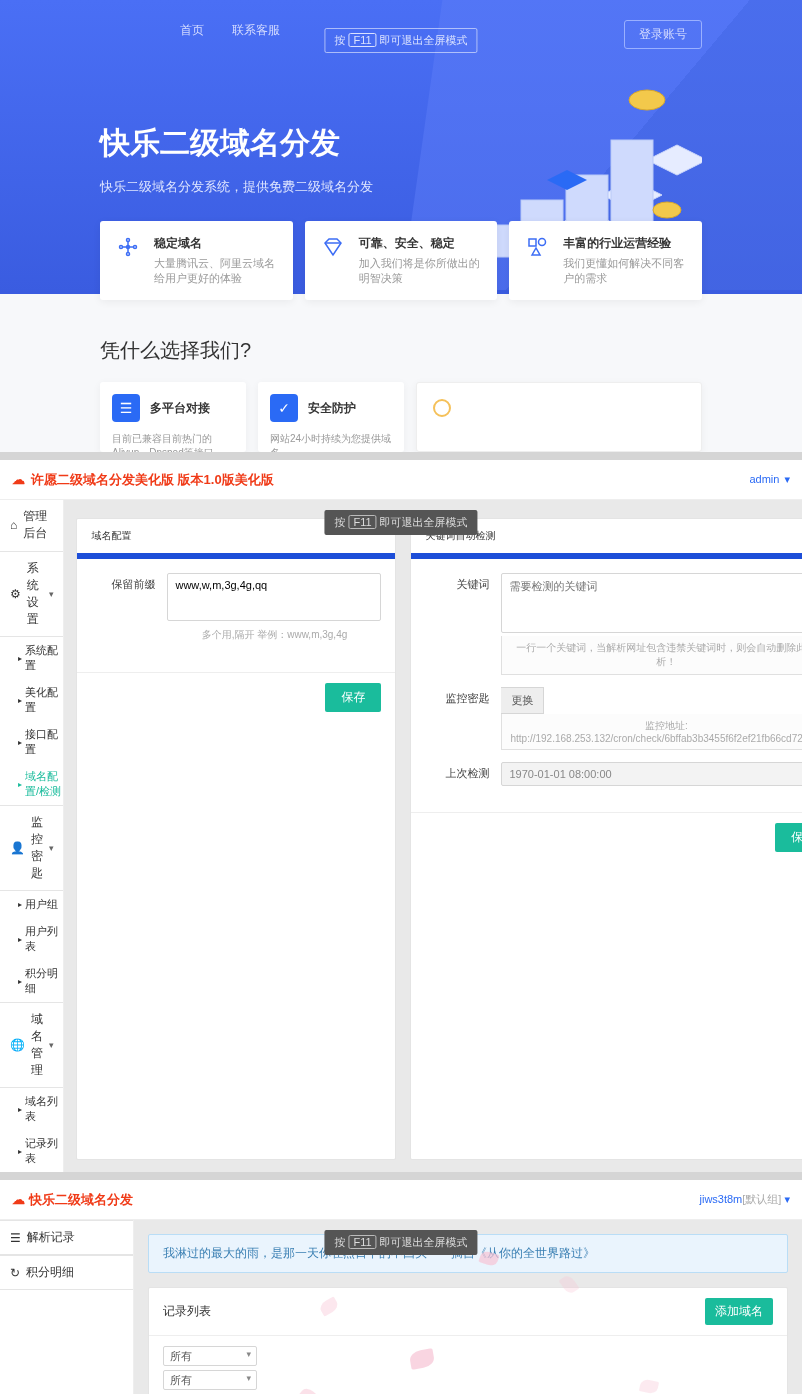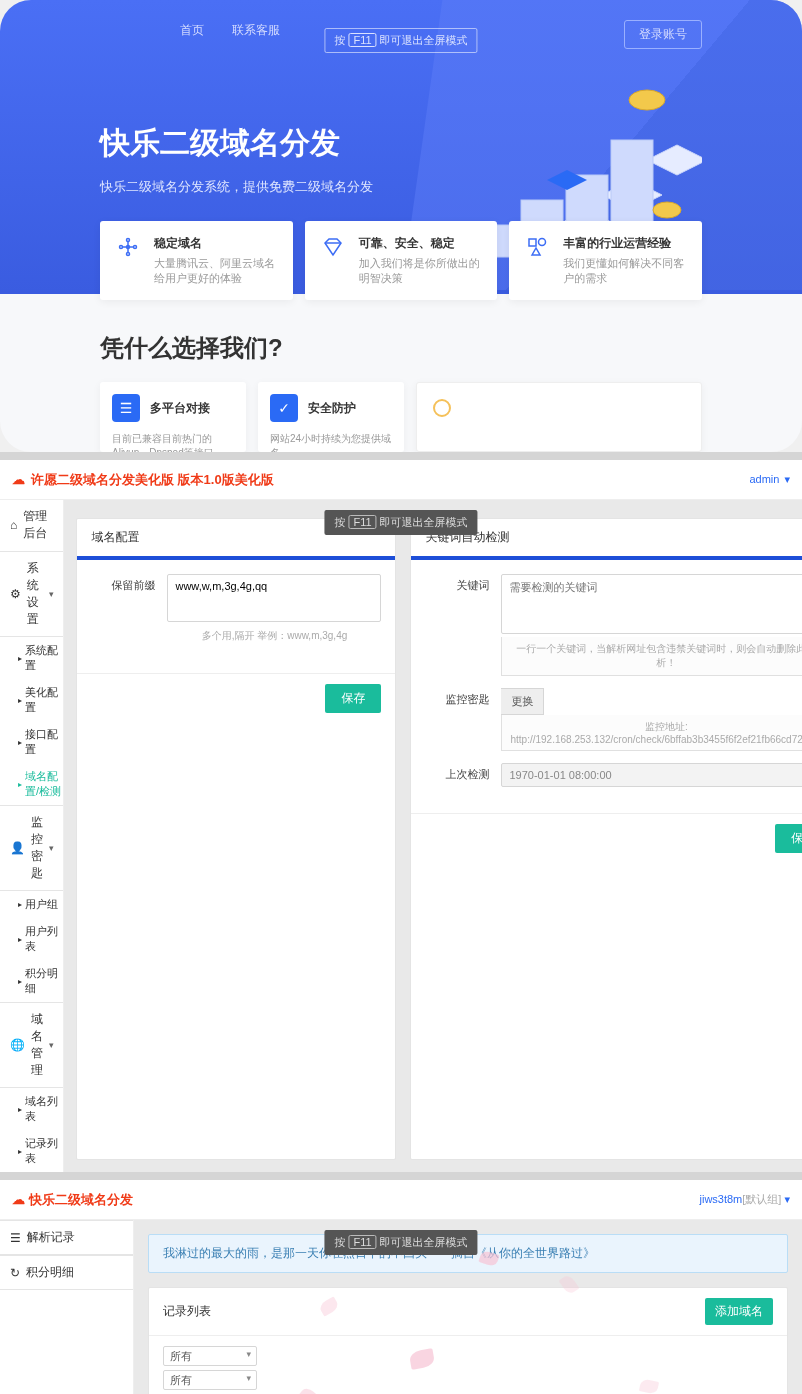--- a/index.html
+++ b/index.html
@@ -6,7 +6,7 @@
 body { background: #f0f0f0; font-size: 12px; color: #333; }
 
 
-.landing { position: relative; height: 452px; overflow: hidden; background: linear-gradient(180deg, #4a6ff5 0%, #3a5ce0 65%, #f7f8fa 65%, #f7f8fa 100%); border-radius: 31px; }
+.landing { position: relative; height: 452px; overflow: hidden; background: linear-gradient(180deg, #4a6ff5 0%, #3a5ce0 65%, #f7f8fa 65%, #f7f8fa 100%); }
 .landing .bg-diag { position: absolute; top: 0; right: -100px; width: 480px; height: 290px; background: linear-gradient(125deg, #5c7cf7 45%, #4a6ce5 45%); transform: skewX(-8deg); opacity: .5; }
 .landing .nav { position: relative; padding: 22px 180px; display: flex; align-items: center; gap: 28px; }
 .landing .nav a { color: #d5dcff; text-decoration: none; font-size: 12px; }

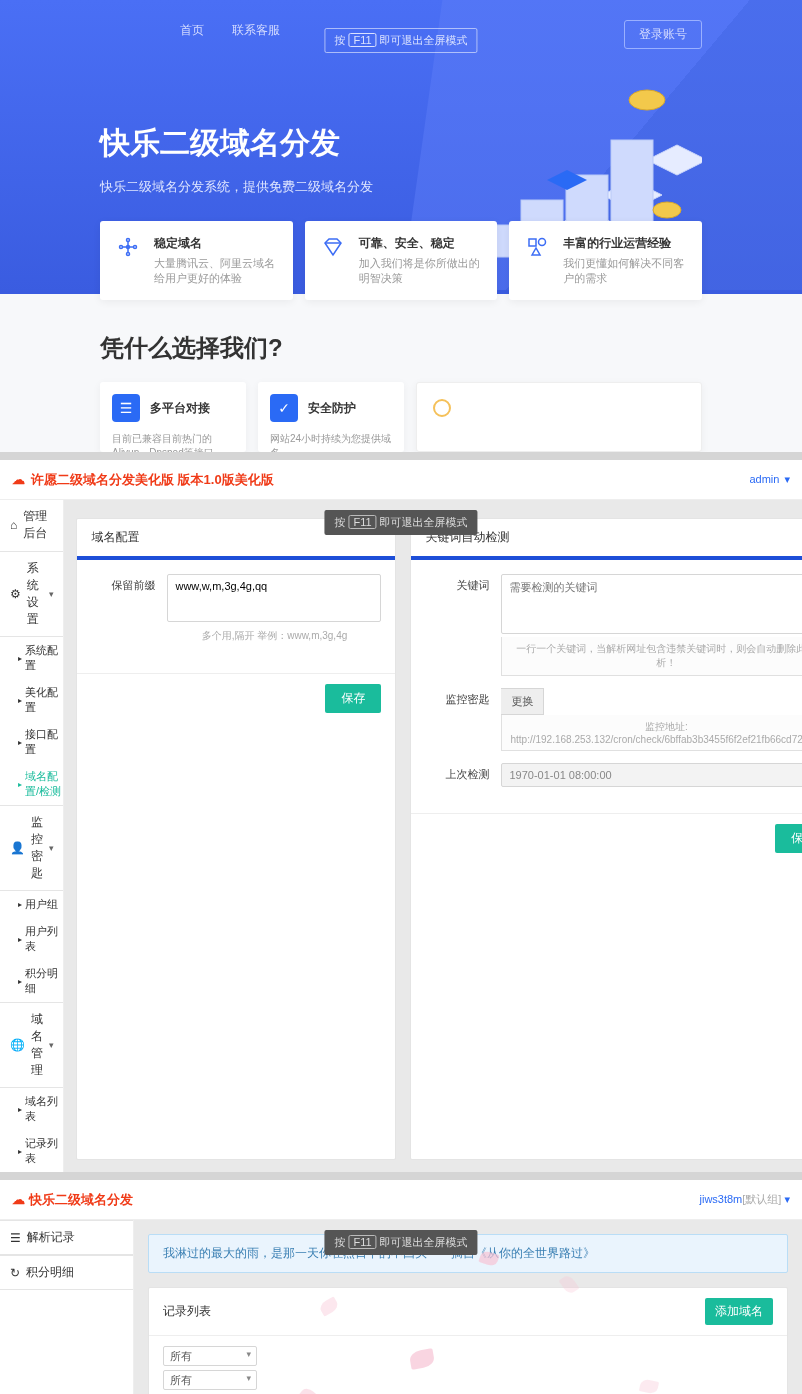--- a/index.html
+++ b/index.html
@@ -24,7 +24,7 @@
 .landing .fcard .ic { color: #3c6df5; font-size: 22px; width: 28px; text-align: center; }
 .landing .fcard .ft { font-size: 12px; color: #333; font-weight: 600; margin-bottom: 4px; }
 .landing .fcard .fd { font-size: 11px; color: #999; }
-.landing .why { position: absolute; left: 100px; bottom: 88px; font-size: 24px; font-weight: 700; }
+.landing .why { position: absolute; left: 100px; bottom: 88px; font-size: 20px; font-weight: 400; }
 .landing .prow { position: absolute; left: 100px; right: 100px; bottom: 0; display: flex; gap: 12px; height: 70px; }
 .landing .pcard { width: 146px; background: #fff; border-radius: 3px; padding: 12px; box-shadow: 0 2px 8px rgba(0,0,0,.05); overflow: hidden; }
 .landing .pcard.wide { flex: 1; background: #fff; border: 1px solid #eee; display: flex; align-items: flex-start; padding: 16px; }

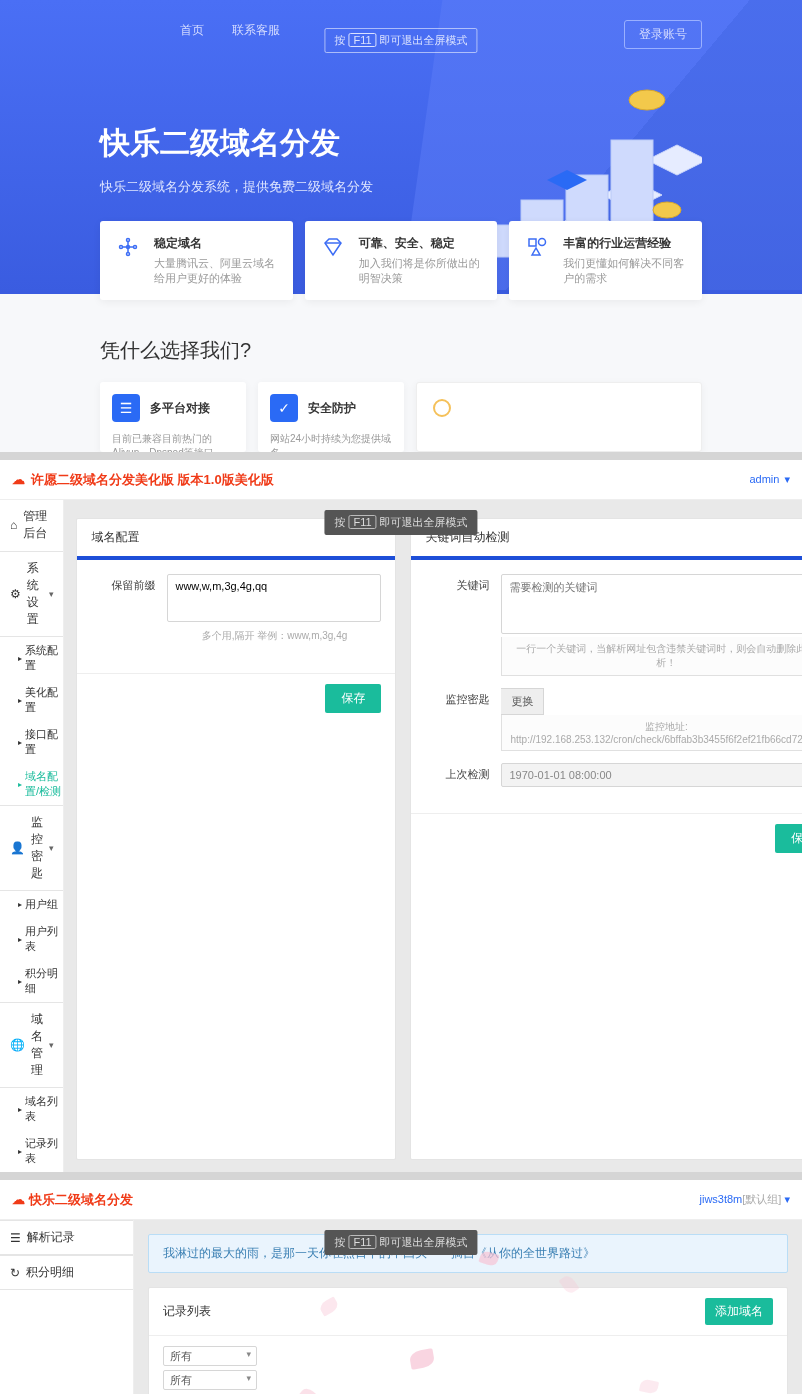--- a/index.html
+++ b/index.html
@@ -52,7 +52,7 @@
 .admin .sidebar .sub.active { color: #1abc9c; }
 .admin .content { flex: 1; padding: 58px 12px 12px 12px; display: flex; gap: 14px; }
 .admin .panel { background: #fff; border-radius: 2px; flex: 1; border: 1px solid #e4e4e4; }
-.admin .panel .ph2 { padding: 10px 14px; font-size: 12px; border-bottom: 4px solid #1d4ed8; }
+.admin .panel .ph2 { padding: 10px 14px; font-size: 10px; border-bottom: 6px solid #1d4ed8; }
 .admin .panel .pb { padding: 14px; }
 .admin .panel .pfoot { padding: 10px 14px; border-top: 1px solid #eee; text-align: right; }
 .admin .frow { display: flex; margin-bottom: 12px; align-items: flex-start; gap: 12px; }

